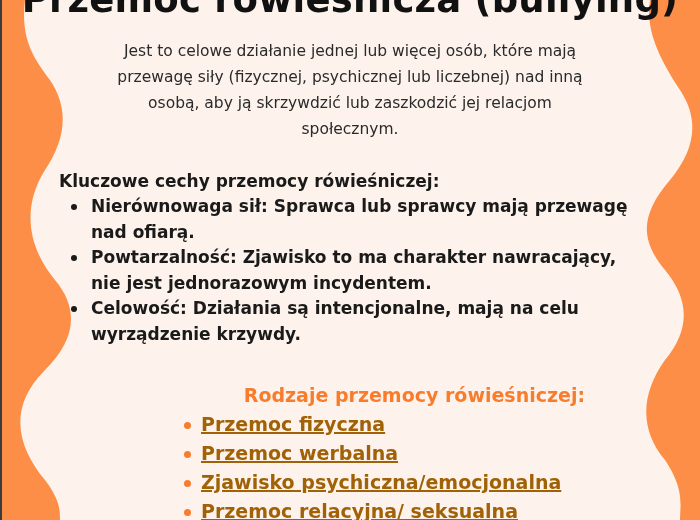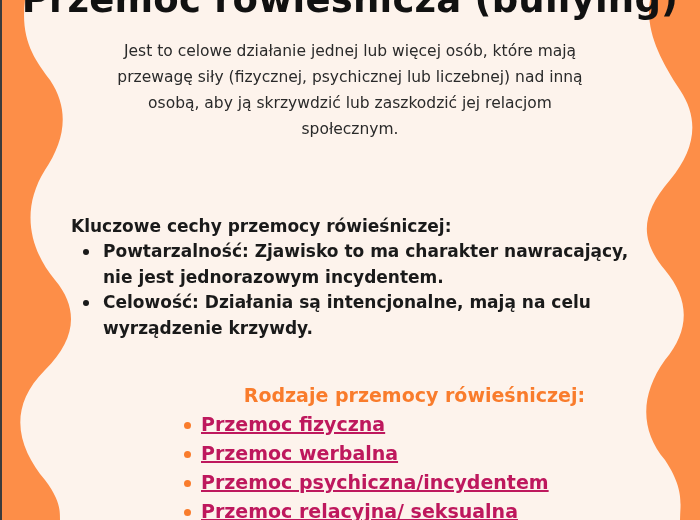--- a/index.html
+++ b/index.html
@@ -8,7 +8,7 @@
   .content { position:absolute; left:0; top:0; width:652px; height:520px; }
   .title { position:absolute; top:-22px; left:0; width:700px; text-align:center; font-size:37px; font-weight:bold; color:#111; letter-spacing:0.2px; font-family:"DejaVu Sans", sans-serif; }
   .intro { position:absolute; top:38px; left:110px; width:480px; text-align:center; font-size:15.5px; line-height:26px; color:#2a2a2a; font-family:"DejaVu Sans", sans-serif; }
-  .features { position:absolute; top:168px; left:71px; width:580px; font-family:"DejaVu Sans", sans-serif; font-weight:bold; color:#1a1a1a;margin-top:45px; }
+  .features { position:absolute; top:168px; left:59px; width:580px; font-family:"DejaVu Sans", sans-serif; font-weight:bold; color:#1a1a1a; }
   .features h2 { margin:0; font-size:17px; line-height:26px; }
   .features ul { margin:0; padding:0 0 0 32px; list-style:none; }
   .features li { position:relative; font-size:17px; line-height:25.5px; padding-left:0; }

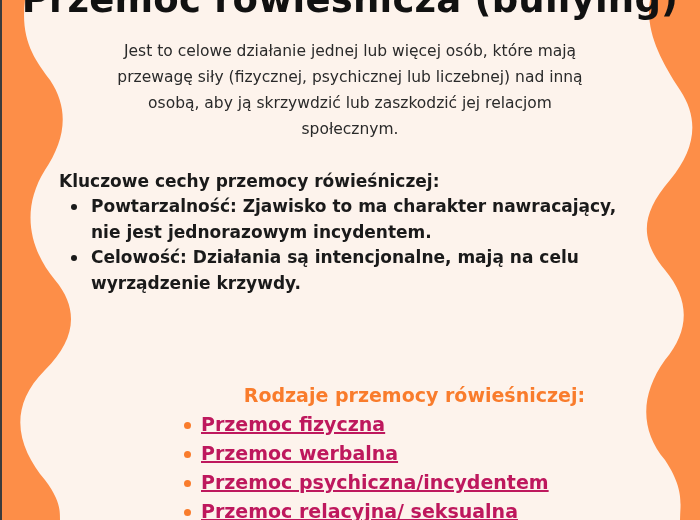--- a/index.html
+++ b/index.html
@@ -37,6 +37,7 @@
   <div class="features">
     <h2>Kluczowe cechy przemocy rówieśniczej:</h2>
     <ul>
+      <li><span class="dot"></span><span>Nierównowaga sił: Sprawca lub sprawcy mają przewagę nad ofiarą.</span></li>
       <li><span class="dot"></span><span>Powtarzalność: Zjawisko to ma charakter nawracający, nie jest jednorazowym incydentem.</span></li>
       <li><span class="dot"></span><span>Celowość: Działania są intencjonalne, mają na celu wyrządzenie krzywdy.</span></li>
     </ul>

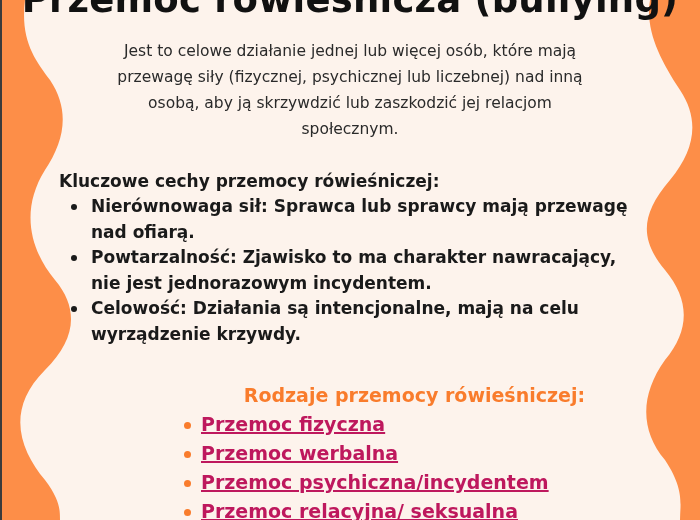--- a/index.html
+++ b/index.html
@@ -18,7 +18,7 @@
   .types ul { margin:0; padding:0 0 0 36px; list-style:none; }
   .types li { position:relative; font-size:19px; line-height:29px; }
   .types li .dot { position:absolute; left:-17px; top:12px; width:7px; height:7px; border-radius:50%; background:#f97c2c; }
-  .types a { color:#be185d; text-decoration:underline; text-decoration-thickness:2px; cursor:pointer; }
+  .types a { color:#a16207; text-decoration:underline; text-decoration-thickness:2px; cursor:pointer; }
   .left-edge { position:absolute; left:0; top:0; width:2px; height:520px; background:#3b3b3b; }
 </style>
 </head>

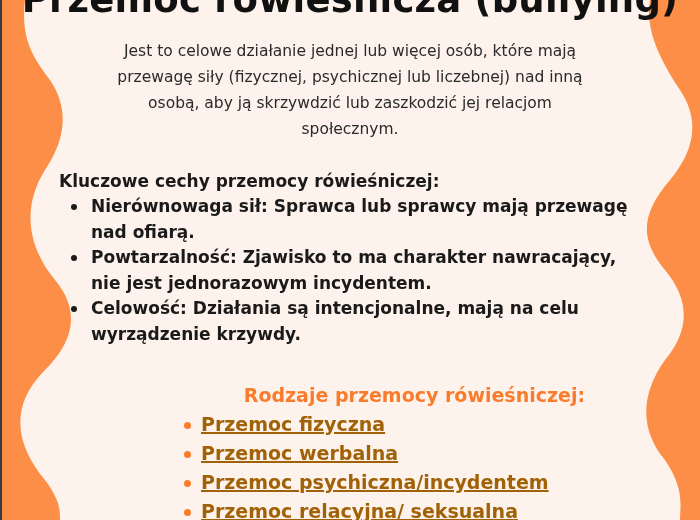--- a/index.html
+++ b/index.html
@@ -48,7 +48,7 @@
     <ul>
       <li><span class="dot"></span><a>Przemoc fizyczna</a></li>
       <li><span class="dot"></span><a>Przemoc werbalna</a></li>
-      <li><span class="dot"></span><a>Przemoc psychiczna/incydentem</a></li>
+      <li><span class="dot"></span><a>Zjawisko psychiczna/emocjonalna</a></li>
       <li><span class="dot"></span><a>Przemoc relacyjna/ seksualna</a></li>
     </ul>
   </div>

